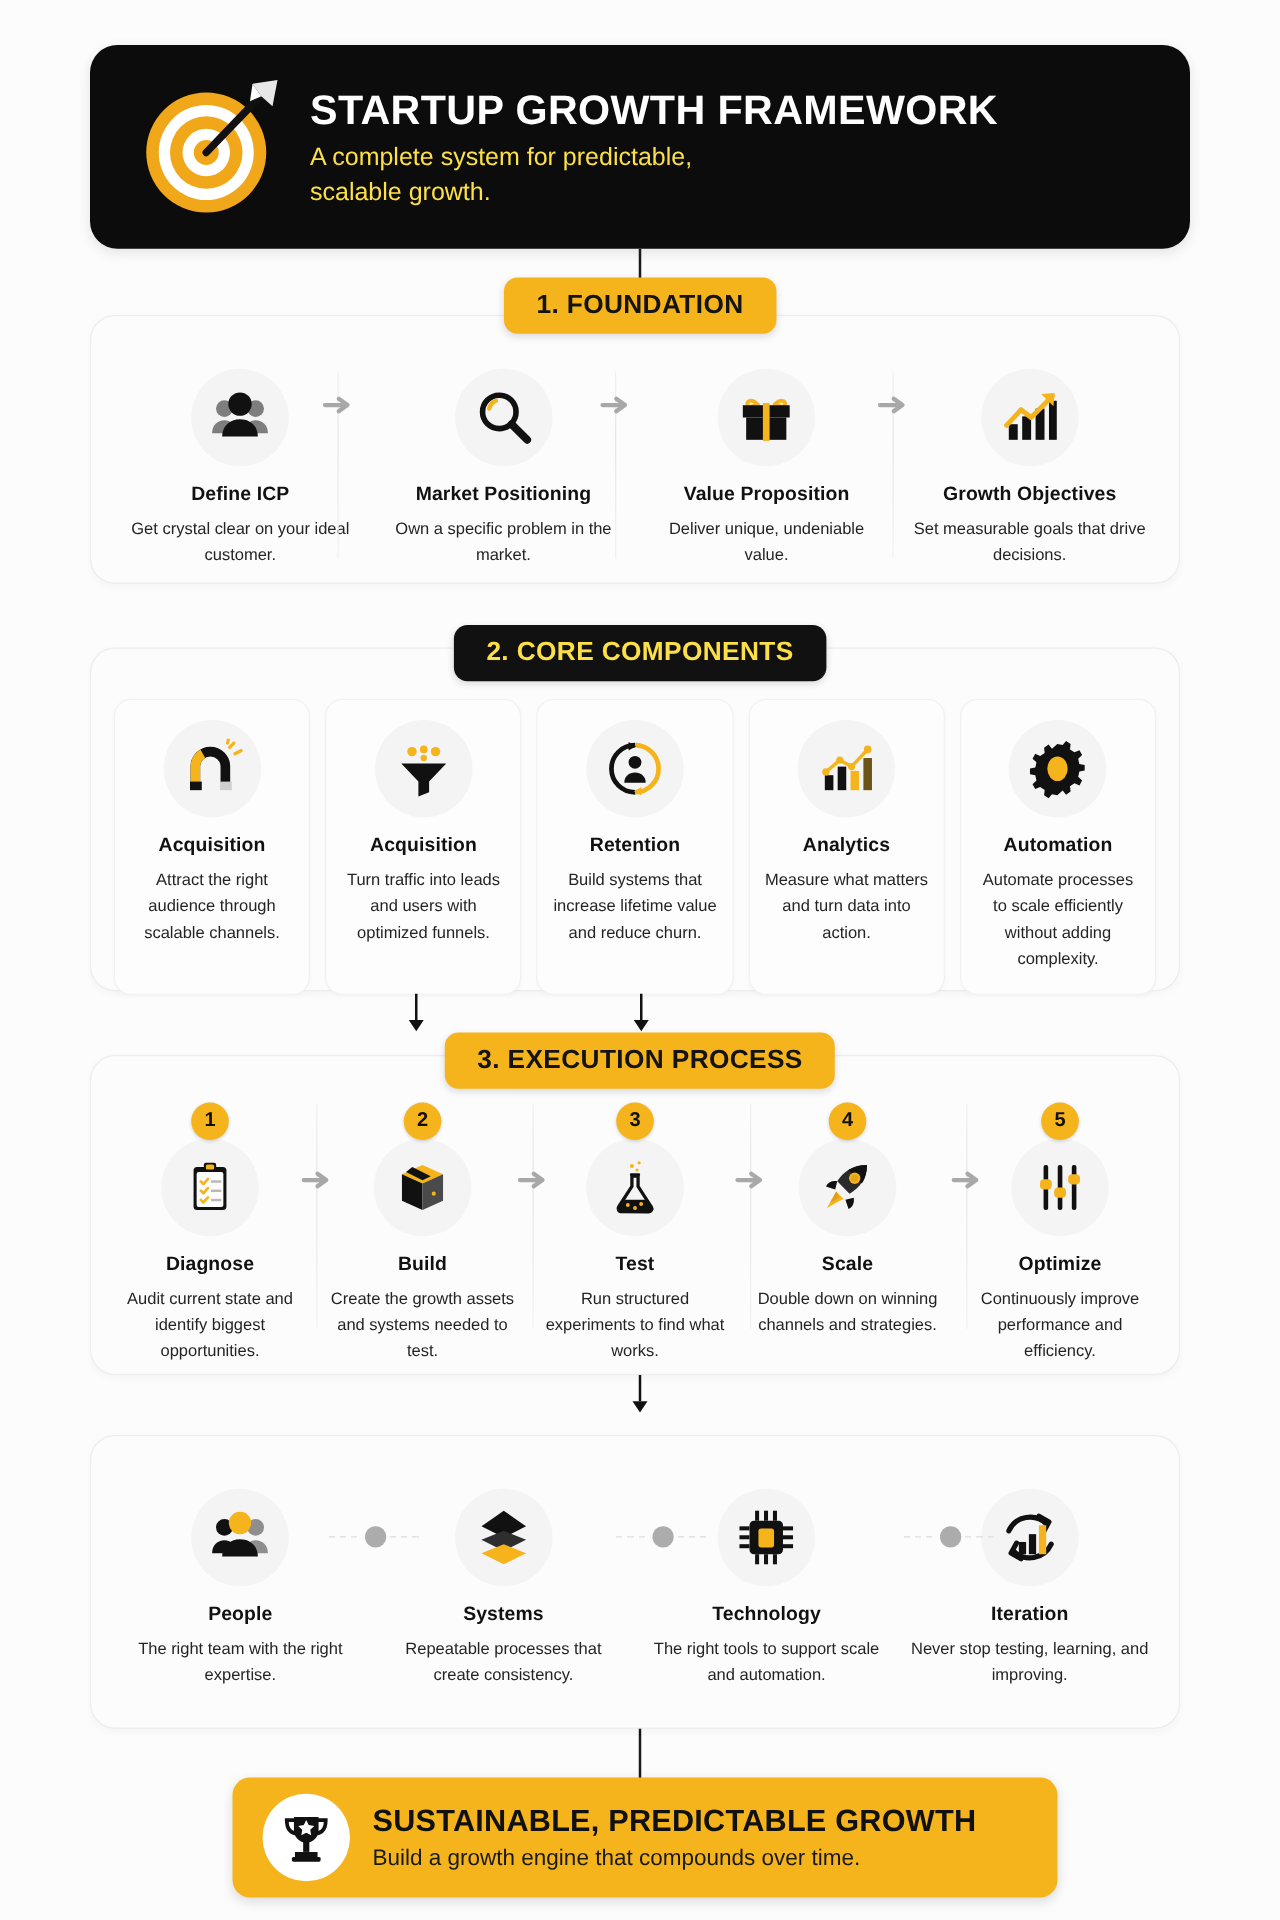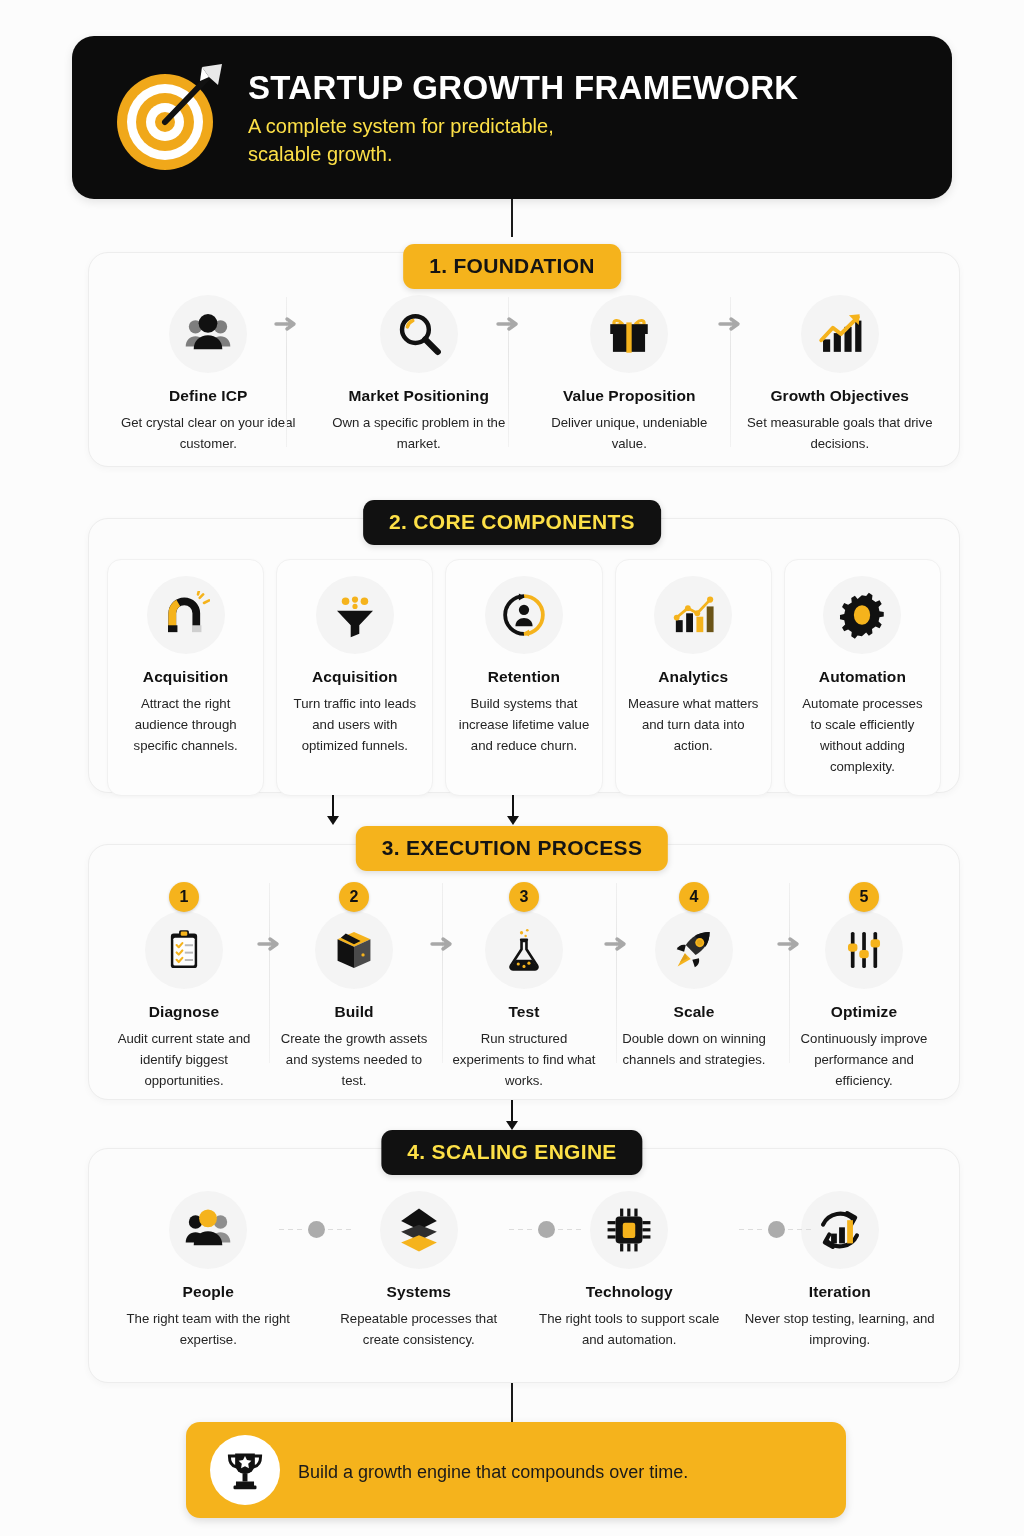--- a/index.html
+++ b/index.html
@@ -177,7 +177,7 @@
 
   <div class="vline" style="left:511px; top:199px; height:38px;"></div>
 
-  <div class="pill yellow" style="top:244px;">1. FOUNDATION</div>
+  <div class="pill yellow" style="top:222px;">1. FOUNDATION</div>
   <div class="section" style="top:252px; height:215px; padding:42px 14px 22px;">
     <div class="cols">
 

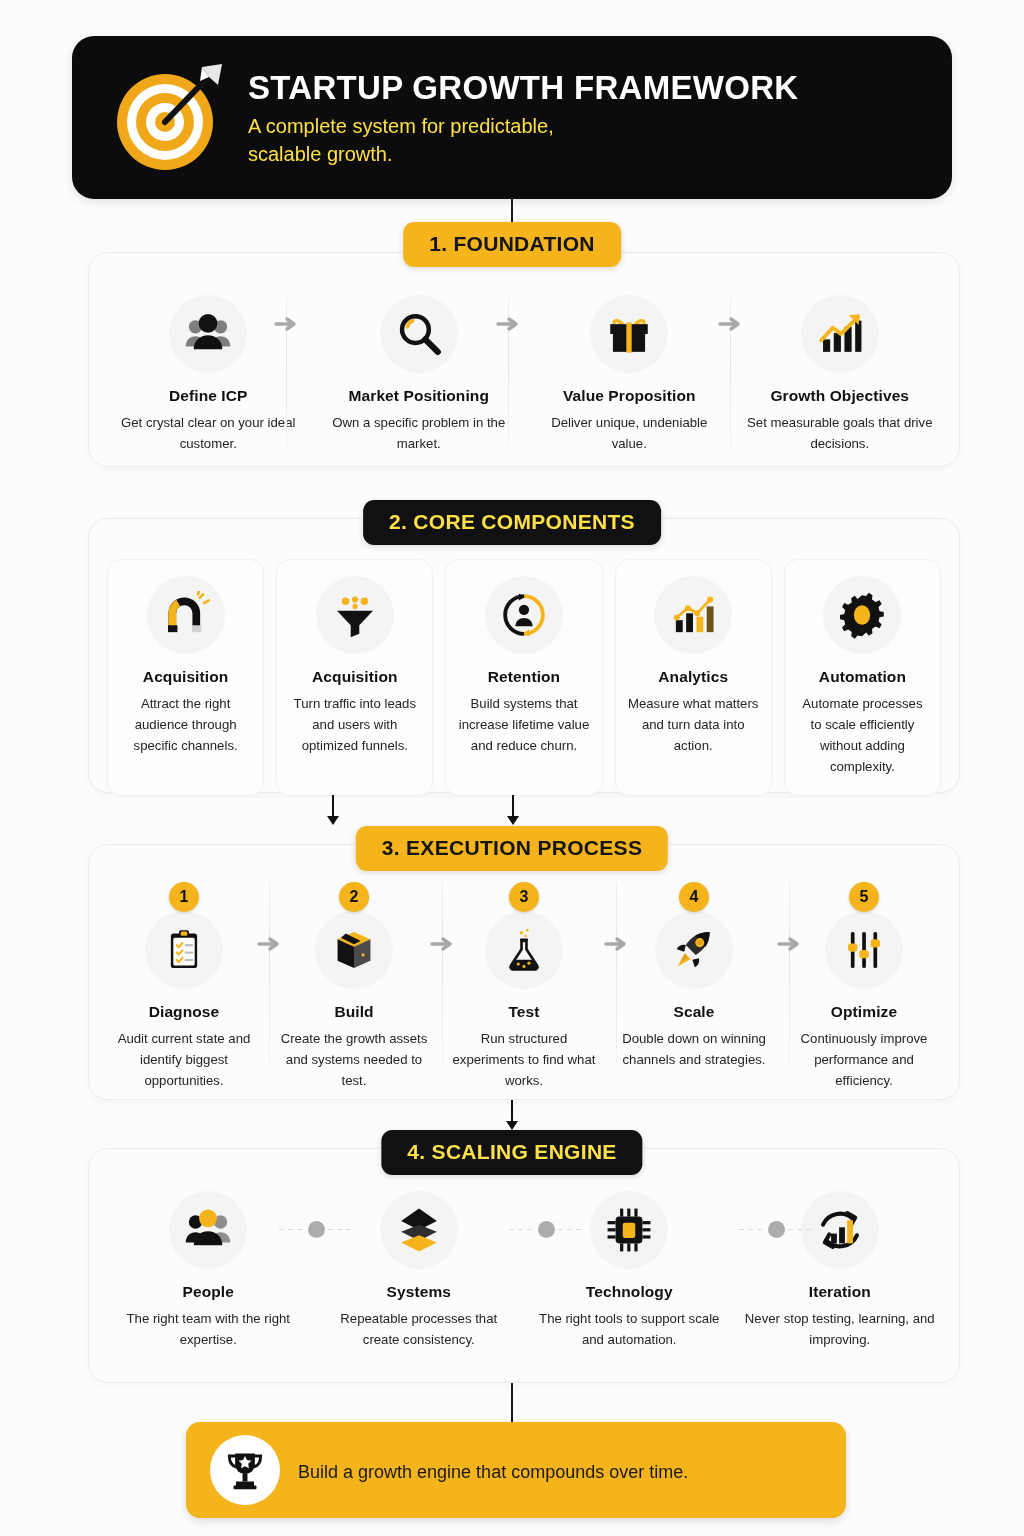--- a/index.html
+++ b/index.html
@@ -46,7 +46,7 @@
 
   
   .section {
-    position: absolute; left: 88px; width: 872px;
+    position: absolute; left: 72px; width: 872px;
     background: #FCFCFC;
     border: 1.4px solid #EDEDED;
     border-radius: 20px;

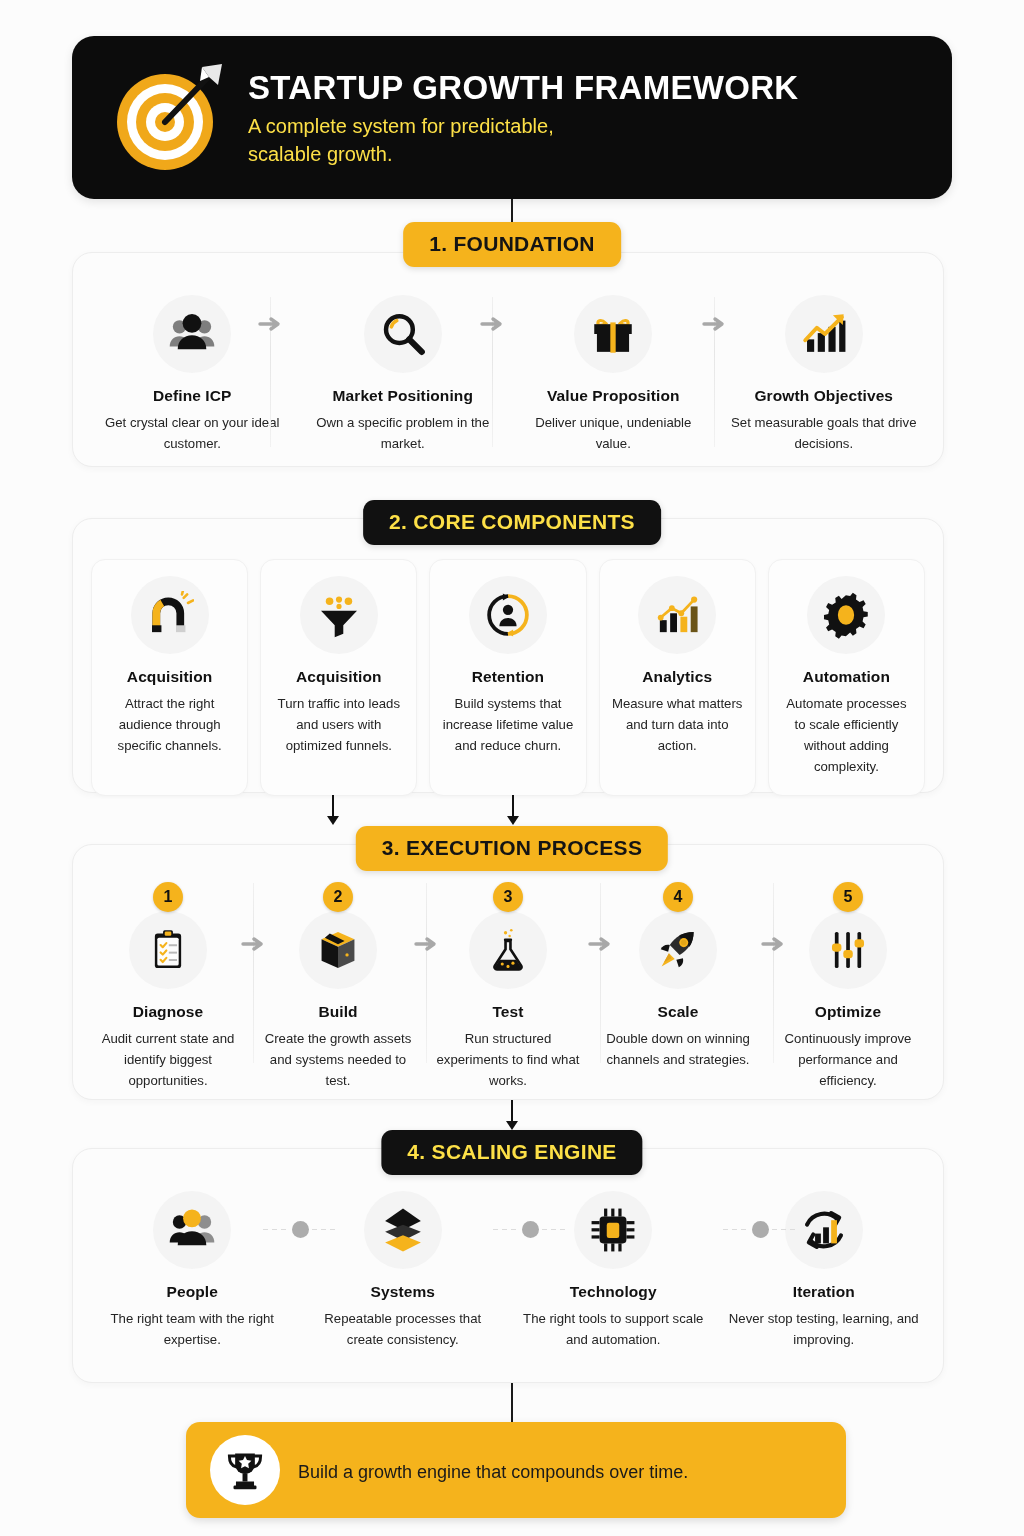--- a/index.html
+++ b/index.html
@@ -274,7 +274,7 @@
             </svg>
           </div>
           <div class="col-title">Acquisition</div>
-          <div class="col-desc">Attract the right audience through specific channels.</div>
+          <div class="col-desc">Attract the right audience through scalable channels.</div>
         </div>
       </div>
 

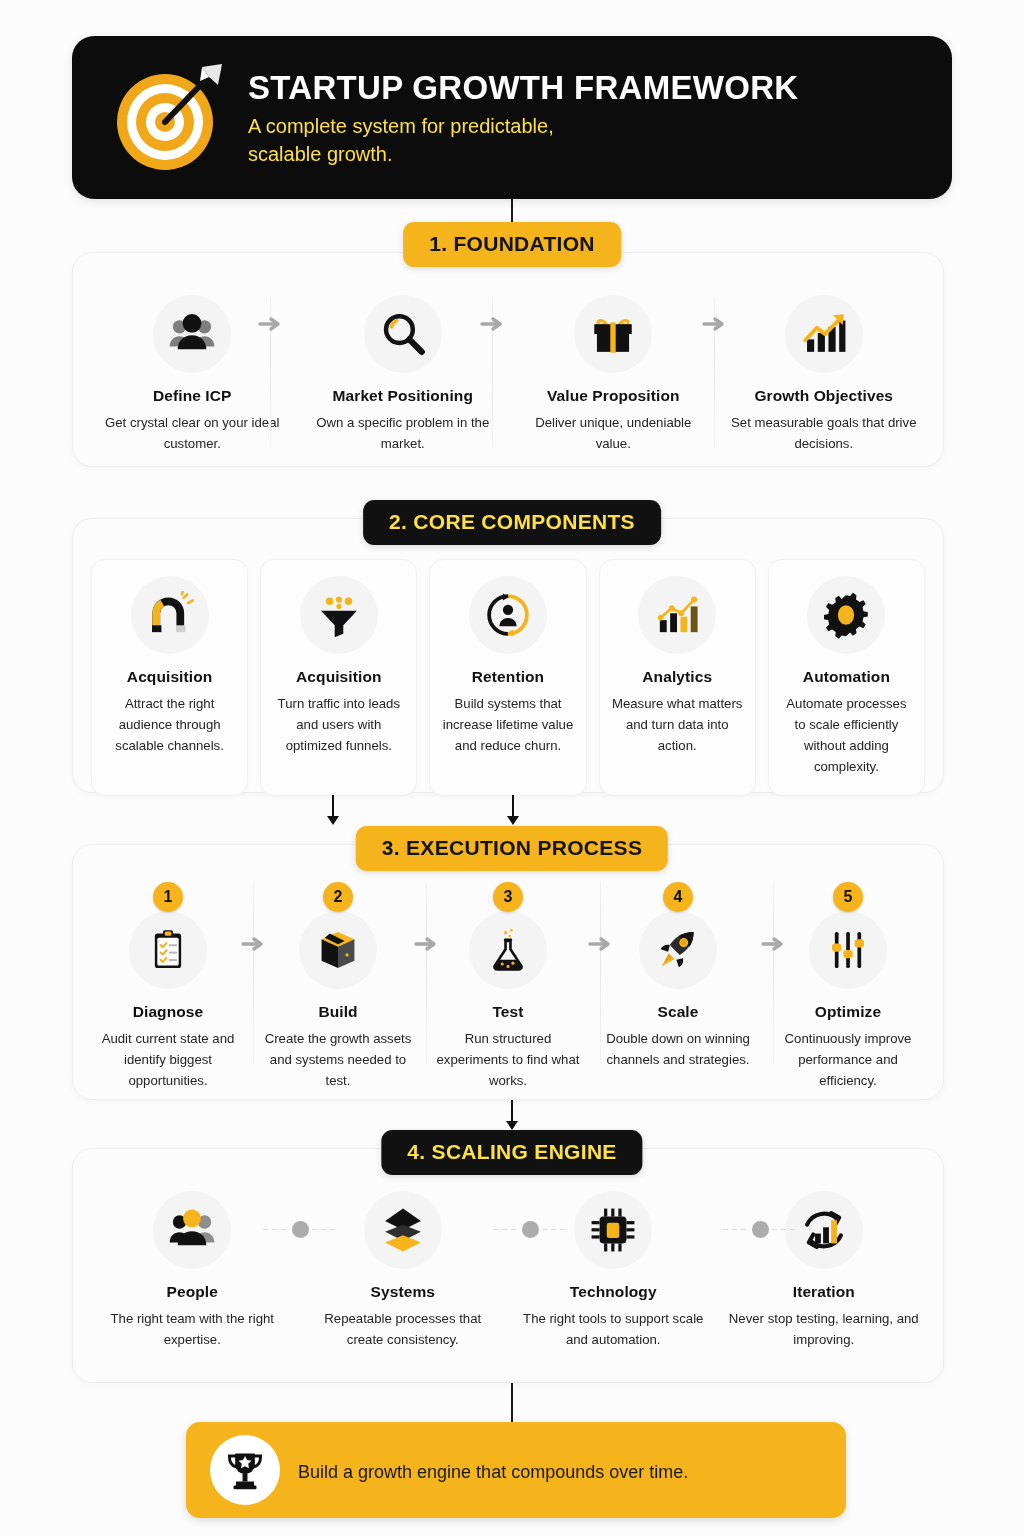--- a/index.html
+++ b/index.html
@@ -479,7 +479,6 @@
       <div class="head"></div>
   </div>
 
-  <div class="pill dark" style="top:1130px;">4. SCALING ENGINE</div>
   <div class="section" style="top:1148px; height:235px; padding:42px 14px 18px;">
     <div class="cols">
 

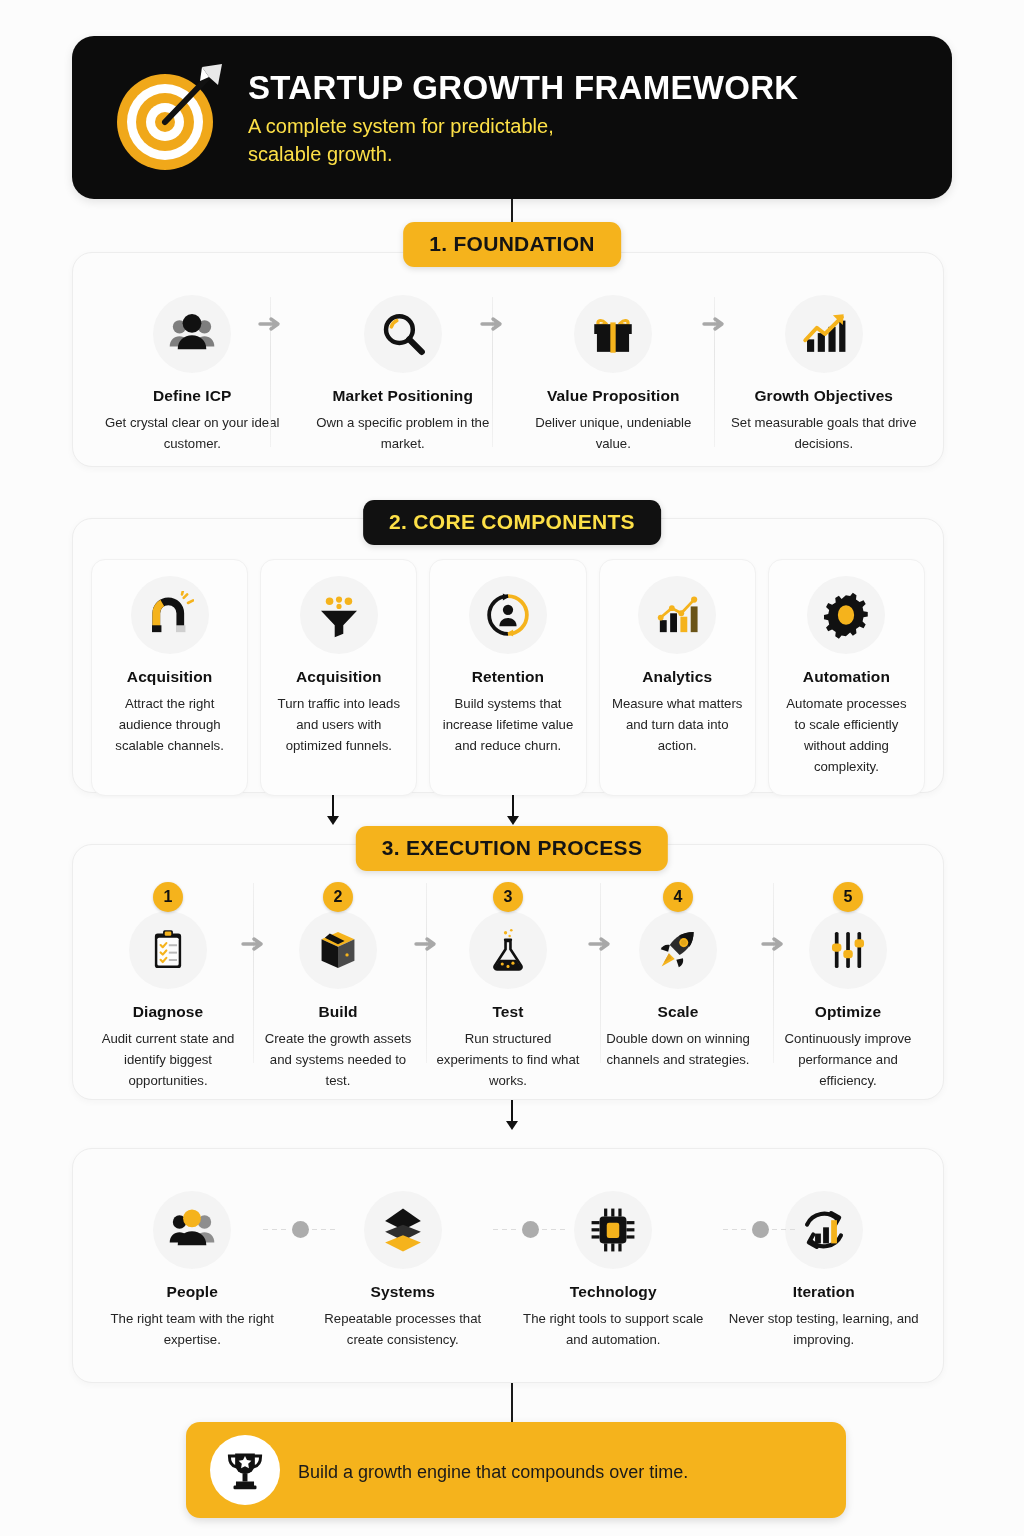--- a/index.html
+++ b/index.html
@@ -582,6 +582,7 @@
       </svg>
     </div>
     <div>
+      <div class="footer-title">SUSTAINABLE, PREDICTABLE GROWTH</div>
       <div class="footer-sub">Build a growth engine that compounds over time.</div>
     </div>
   </div>

